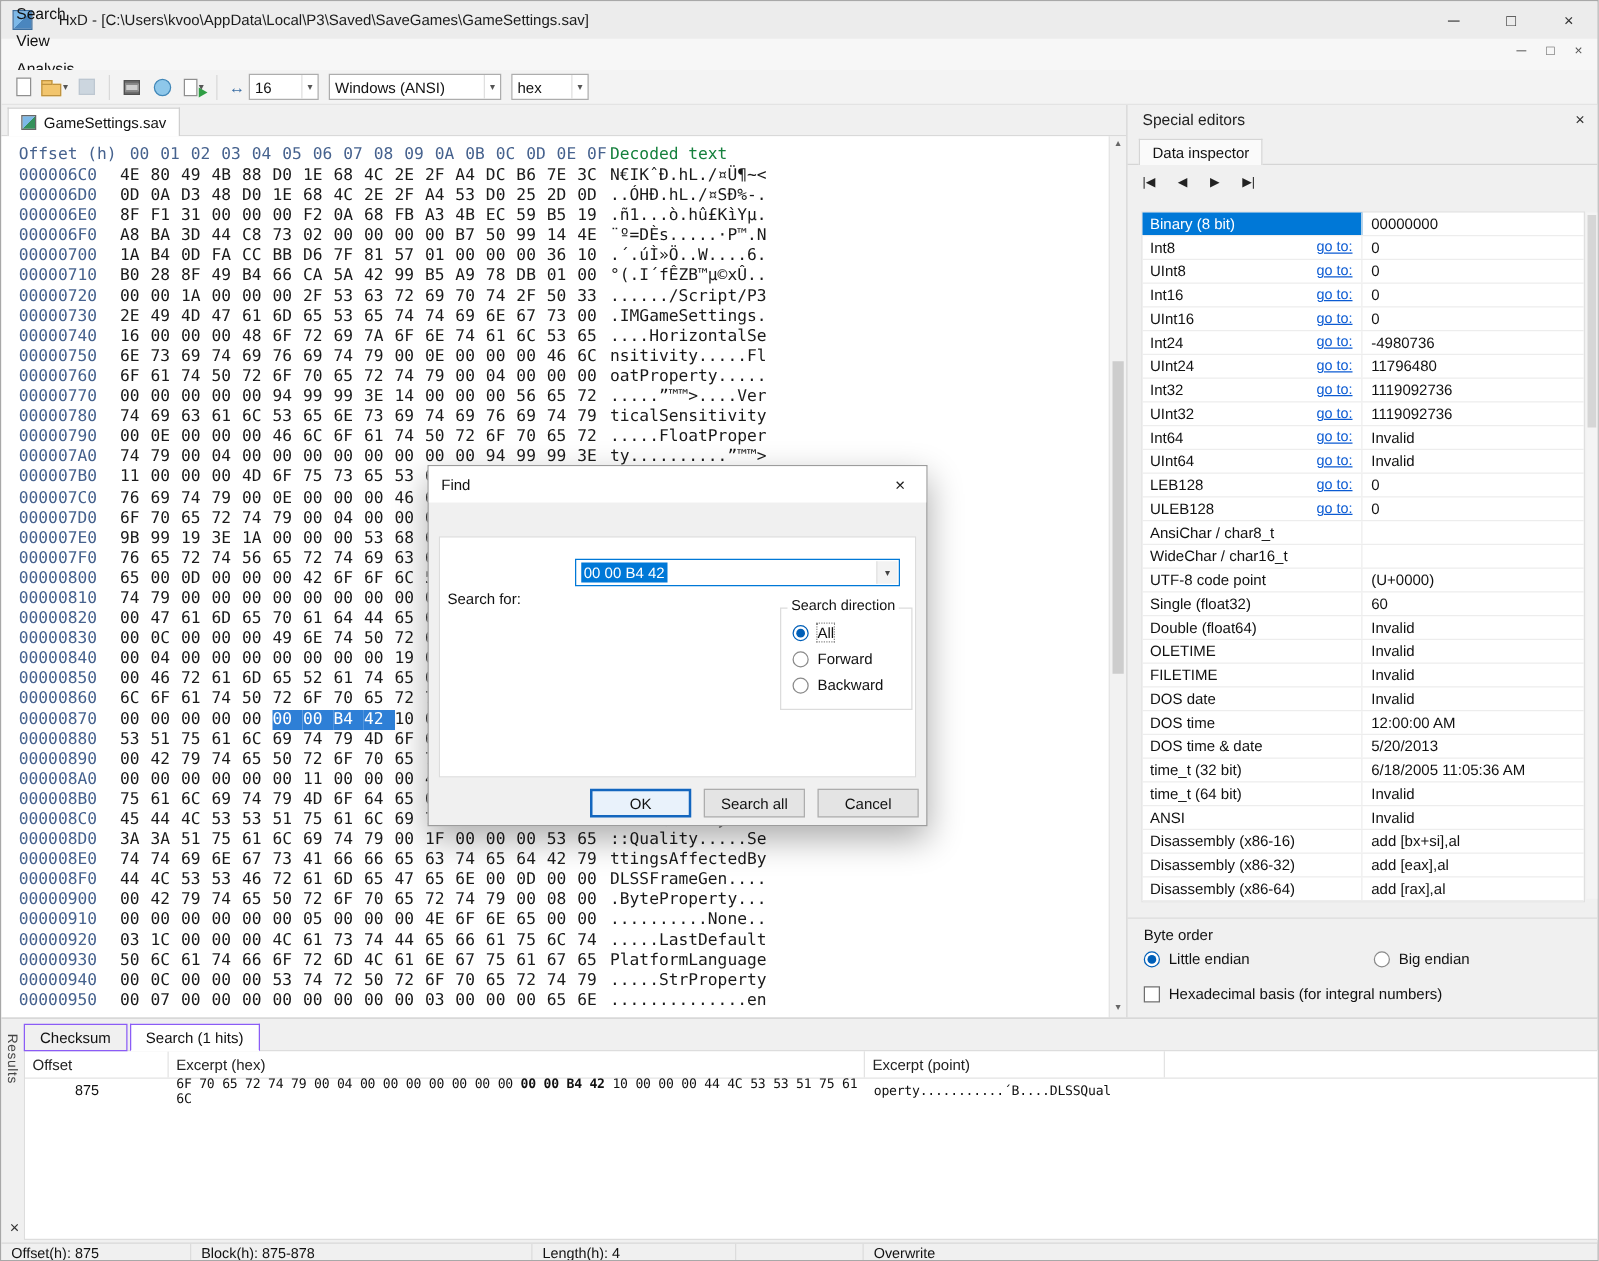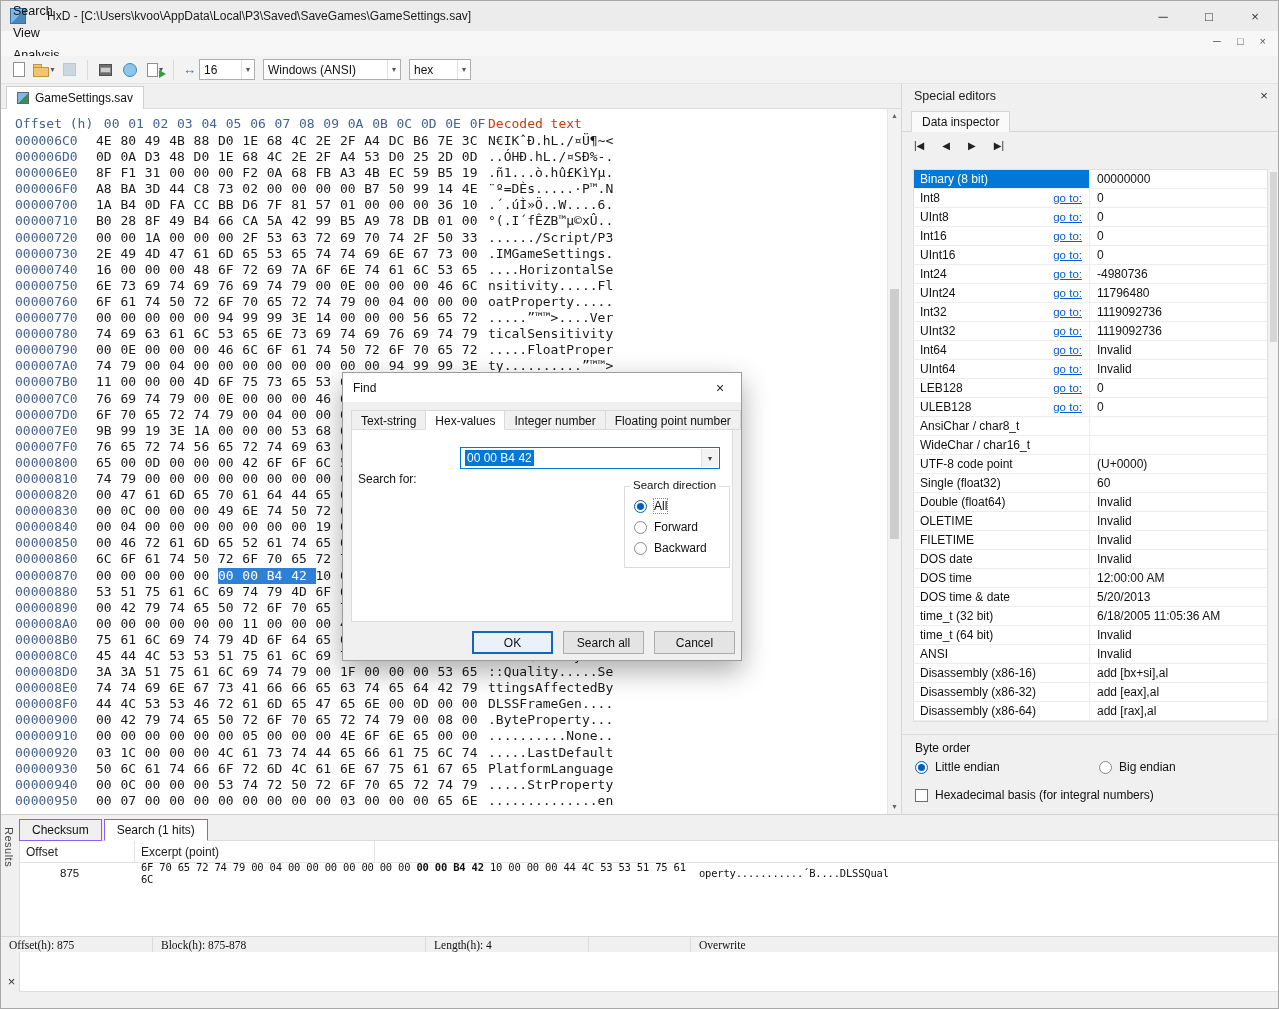--- a/index.html
+++ b/index.html
@@ -50,7 +50,7 @@
   .hex-head .byte{color:#46628e;}
   .byte.sel{background:#2e7fd6;color:#fff;}
   .decoded{position:absolute;left:487px;top:0;color:#1a1a1a;}
-  .hex-head .decoded{color:#c2410c;}
+  .hex-head .decoded{color:#15803d;}
   .cols-wrap{display:contents;}
   
   .vscroll{position:absolute;left:886px;top:108px;width:14px;height:705px;background:#f2f2f2;border-left:1px solid #e5e5e5;}

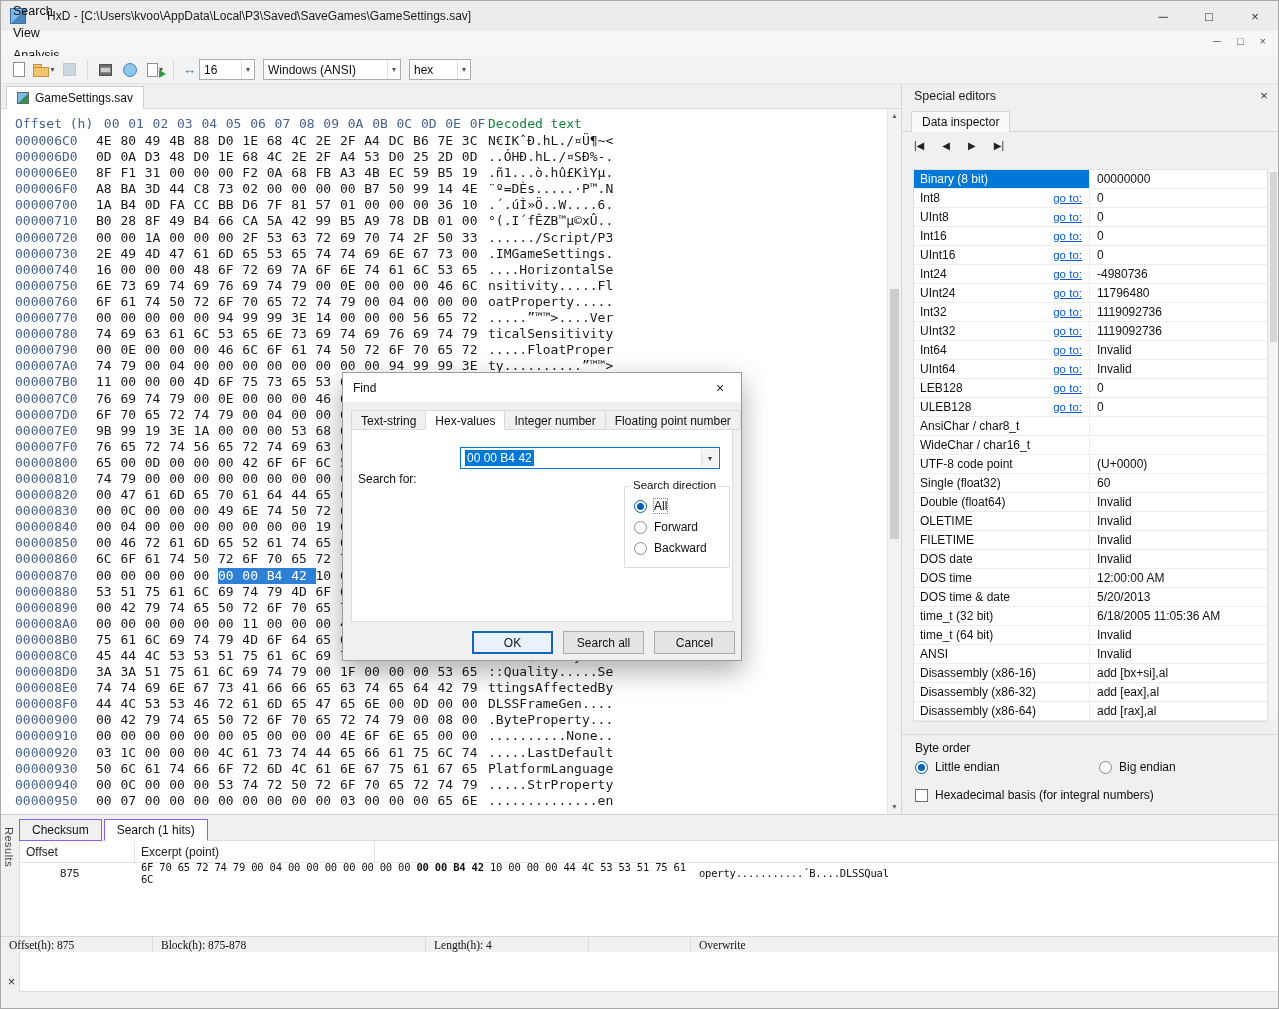--- a/index.html
+++ b/index.html
@@ -448,12 +448,6 @@
       <span data-name="find-dialog-title">Find</span>
       <span class="find-close" data-name="close-icon">×</span>
     </div>
-    <div class="find-tabs" data-name="find-tabs">
-        <div class="ftab" data-name="find-tab-text-string">Text-string</div>
-        <div class="ftab active" data-name="find-tab-hex-values">Hex-values</div>
-        <div class="ftab" data-name="find-tab-integer-number">Integer number</div>
-        <div class="ftab" data-name="find-tab-floating-point-number">Floating point number</div>
-      </div>
     <div class="find-page" data-name="find-tab-page">
       <span class="sf-label" data-name="search-for-label">Search for:</span>
       <div class="combo" data-name="search-input">

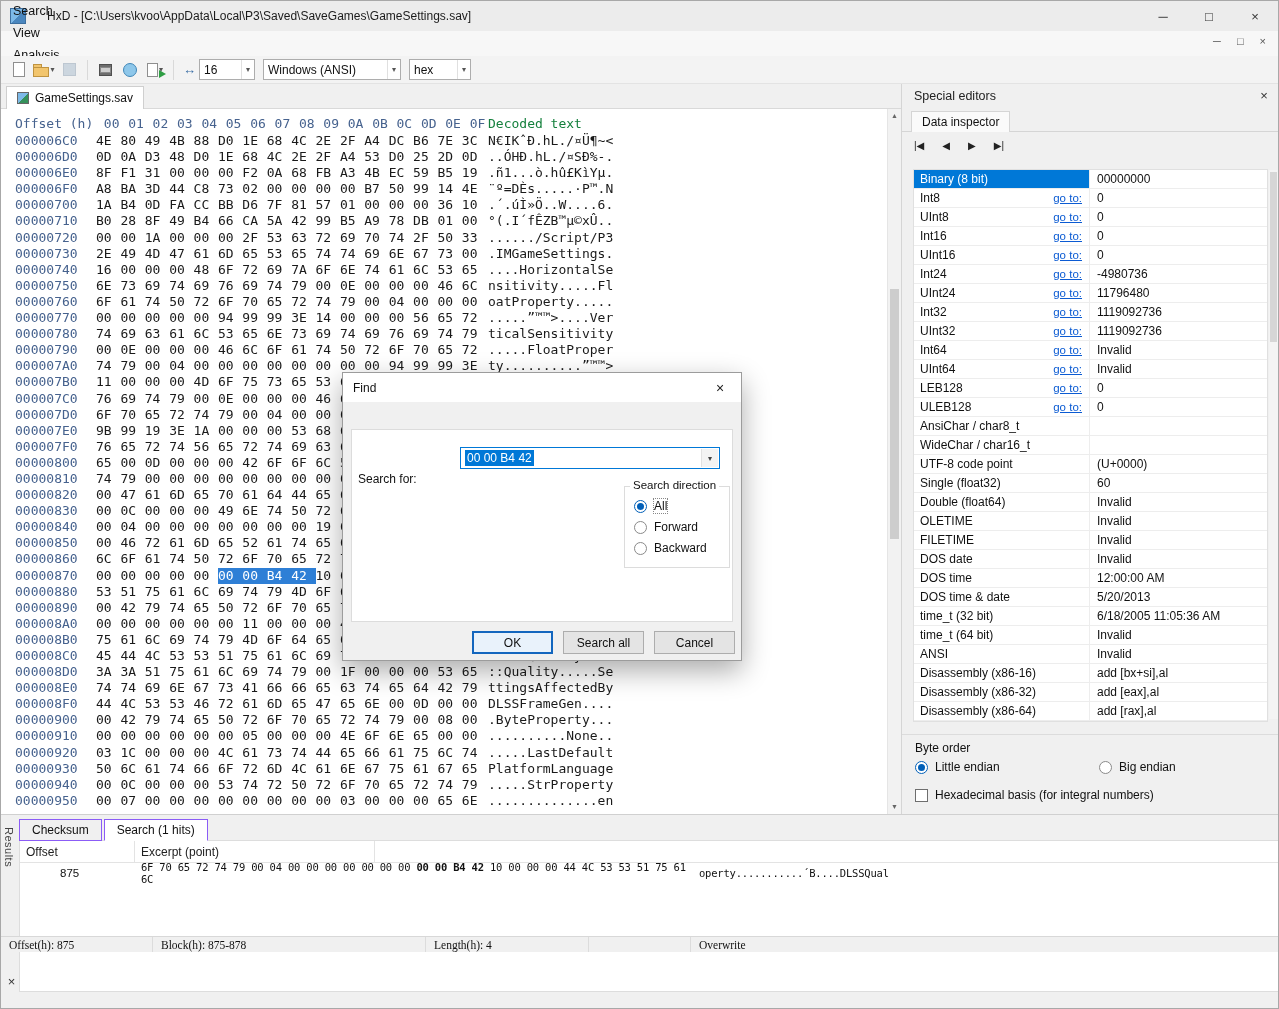--- a/index.html
+++ b/index.html
@@ -424,6 +424,7 @@
     <div class="res-content" data-name="results-content">
       <div class="res-header" data-name="results-header">
         <div class="rh c0" data-name="results-col-offset">Offset</div>
+        <div class="rh c1" data-name="results-col-excerpt-hex">Excerpt (hex)</div>
         <div class="rh c2" data-name="results-col-excerpt-text">Excerpt (point)</div>
         <div class="rh c3" data-name="results-col-empty"></div>
       </div>

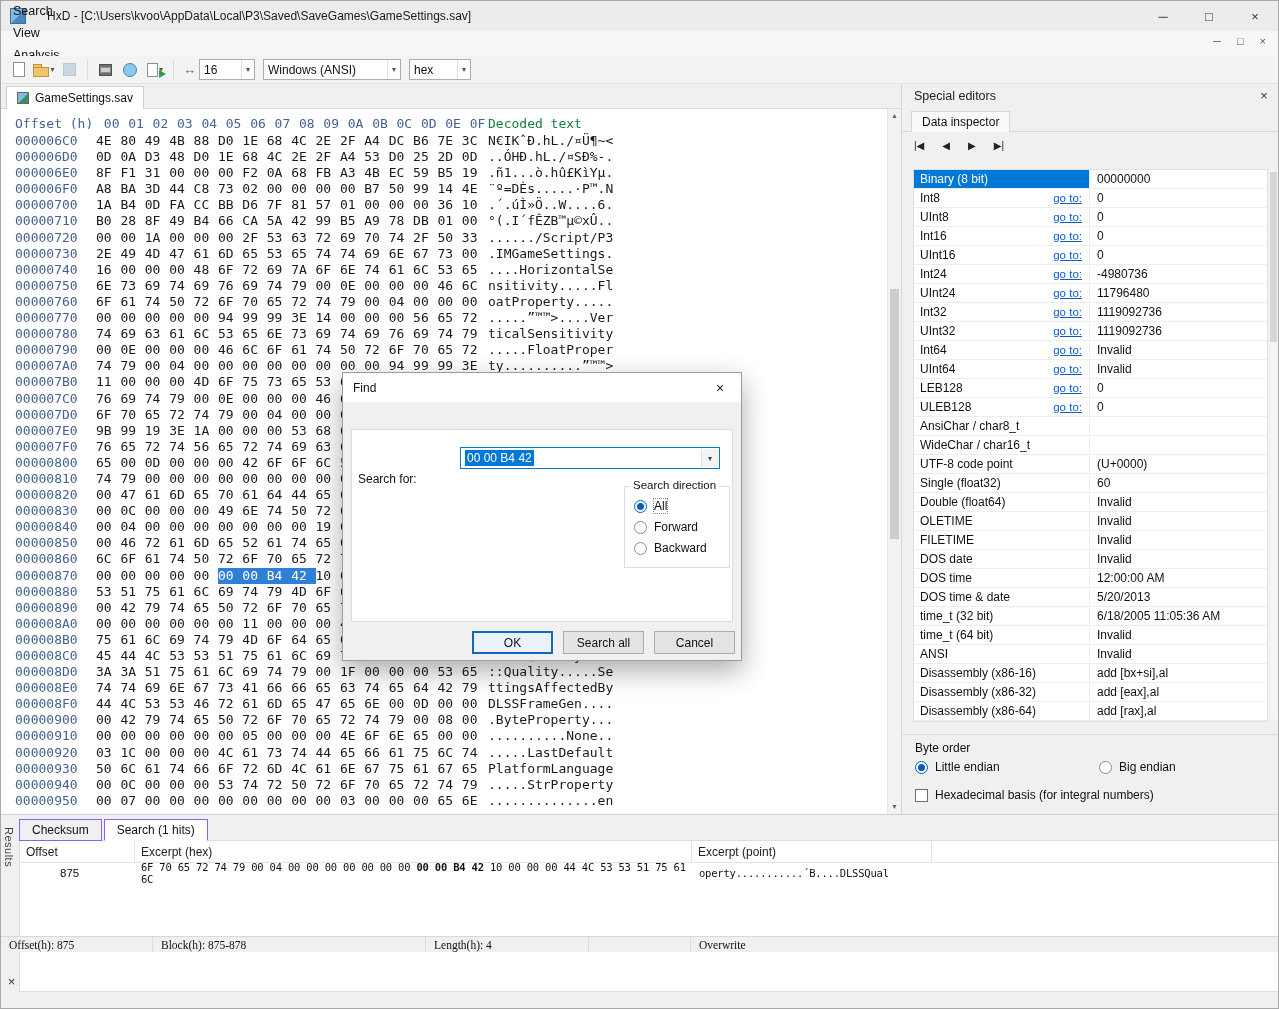--- a/index.html
+++ b/index.html
@@ -101,7 +101,7 @@
   .res-row .c2{padding-left:7px;}
   .hexmatch{font-weight:bold;}
   
-  .statusbar{position:absolute;left:0;top:935px;width:100%;height:16px;background:#f0f0f0;border-top:1px solid #d8d8d8;display:flex;font-size:11.5px;align-items:center;font-family:Liberation Serif, serif;}
+  .statusbar{position:absolute;left:0;top:993px;width:100%;height:16px;background:#f0f0f0;border-top:1px solid #d8d8d8;display:flex;font-size:11.5px;align-items:center;}
   .st{height:100%;display:flex;align-items:center;padding-left:8px;border-right:1px solid #dcdcdc;}
   .st.s0{width:152px;} .st.s1{width:273px;} .st.s2{width:163px;} .st.s3{width:102px;} .st.s4{flex:1;border-right:none;}
   

